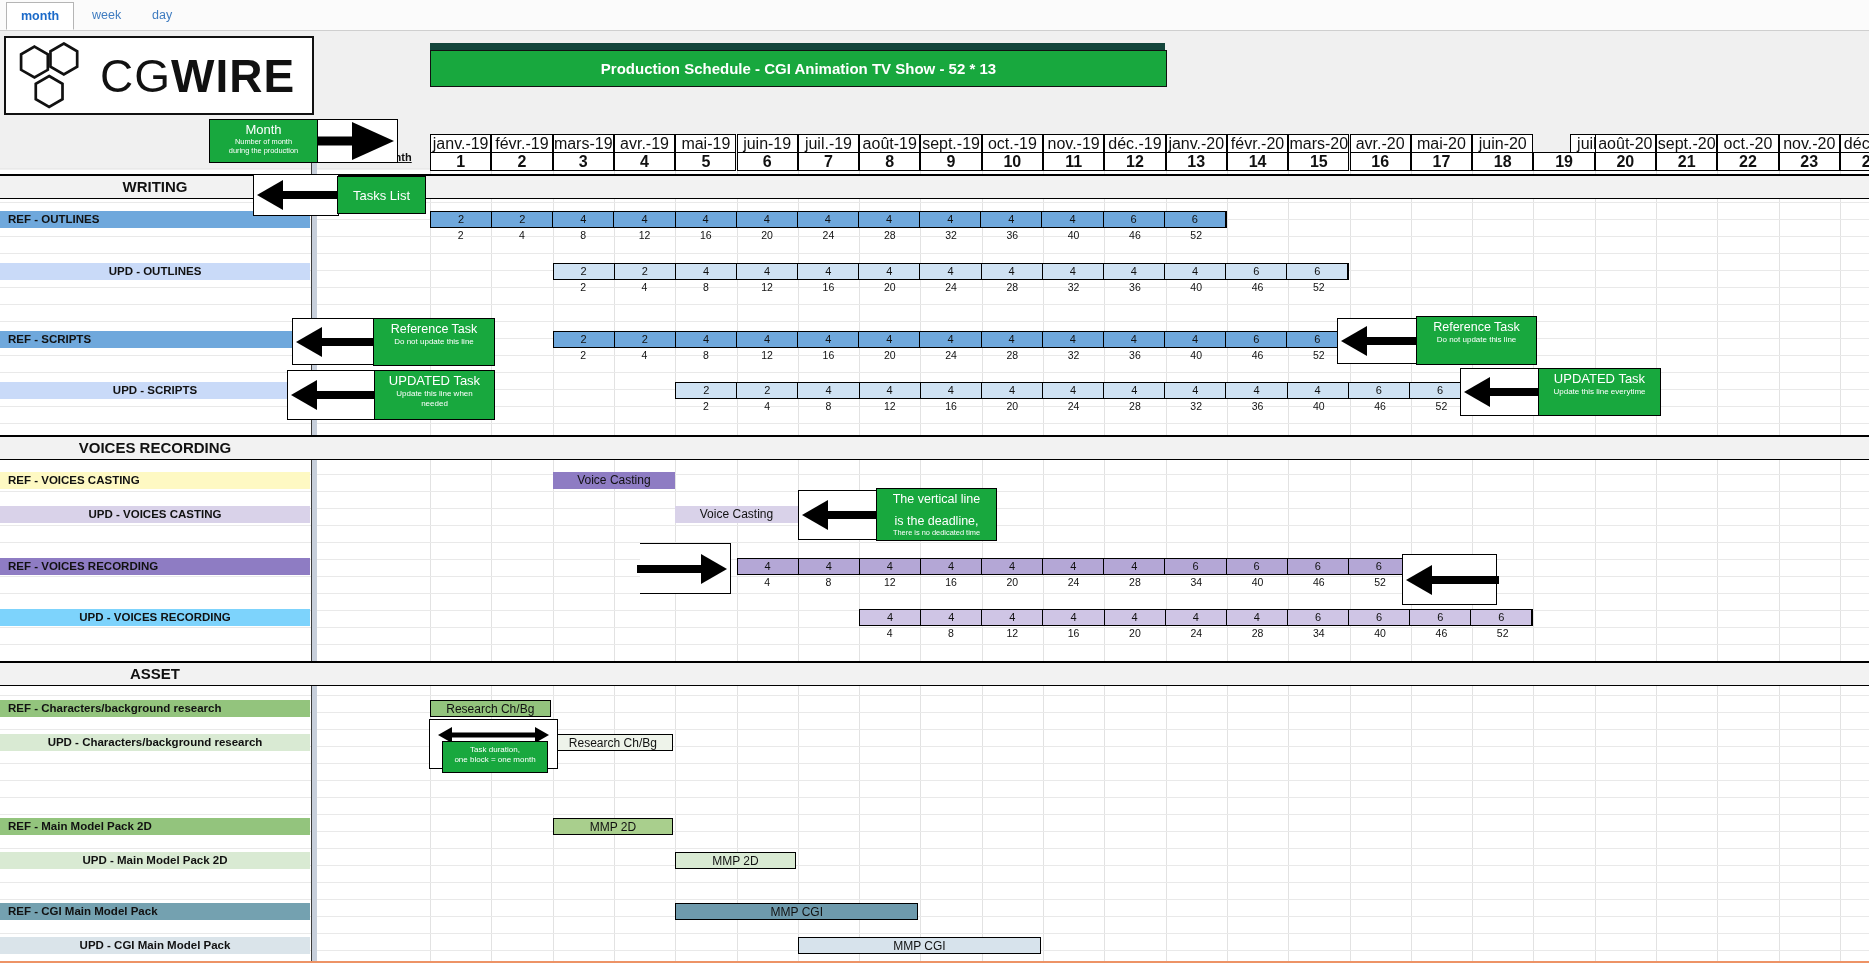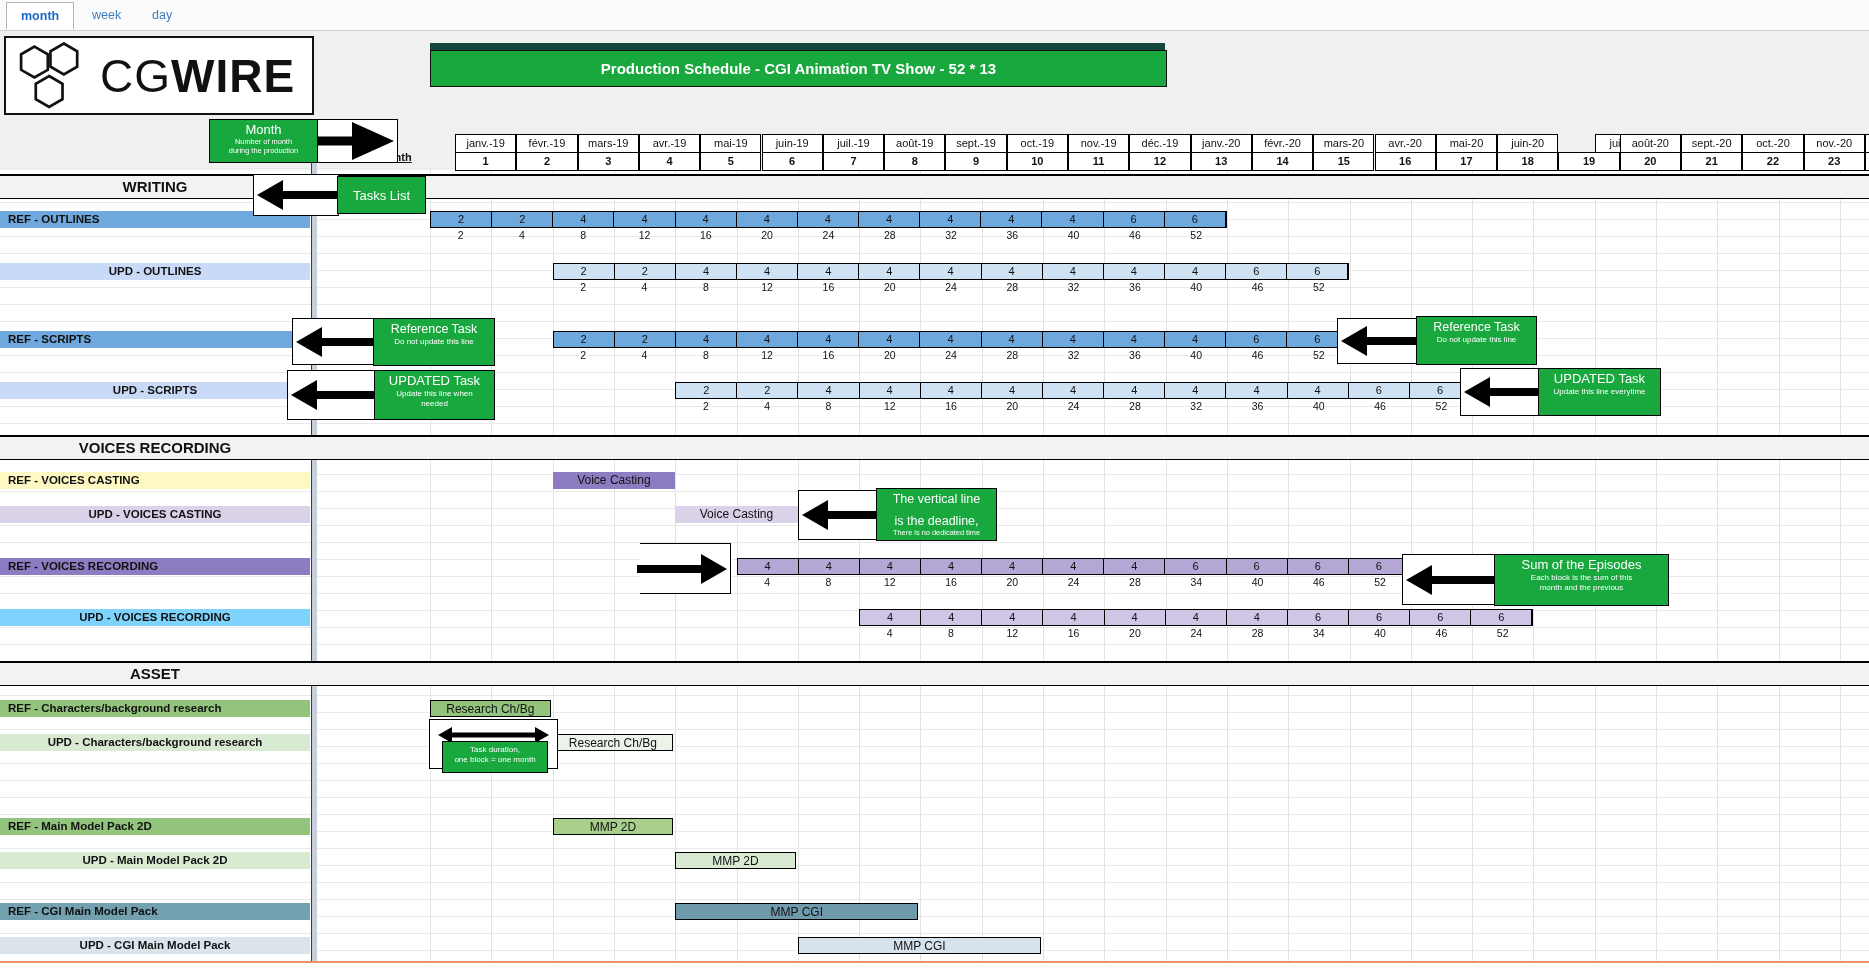--- a/index.html
+++ b/index.html
@@ -33,7 +33,7 @@
           border-left:1px solid #3c3c3c;z-index:2;}
   
   .mcell,.ncell{position:absolute;height:17px;background:#fff;border:1px solid #000;
-          text-align:center;font-size:11px;line-height:17px;white-space:nowrap;overflow:hidden;z-index:3;margin-left:25px;}
+          text-align:center;font-size:16px;line-height:17px;white-space:nowrap;overflow:hidden;z-index:3;}
   .ncell{font-weight:bold;}
   
   .band{position:absolute;left:0;width:1869px;height:22px;background:#f2f2f2;border-top:2px solid #000;

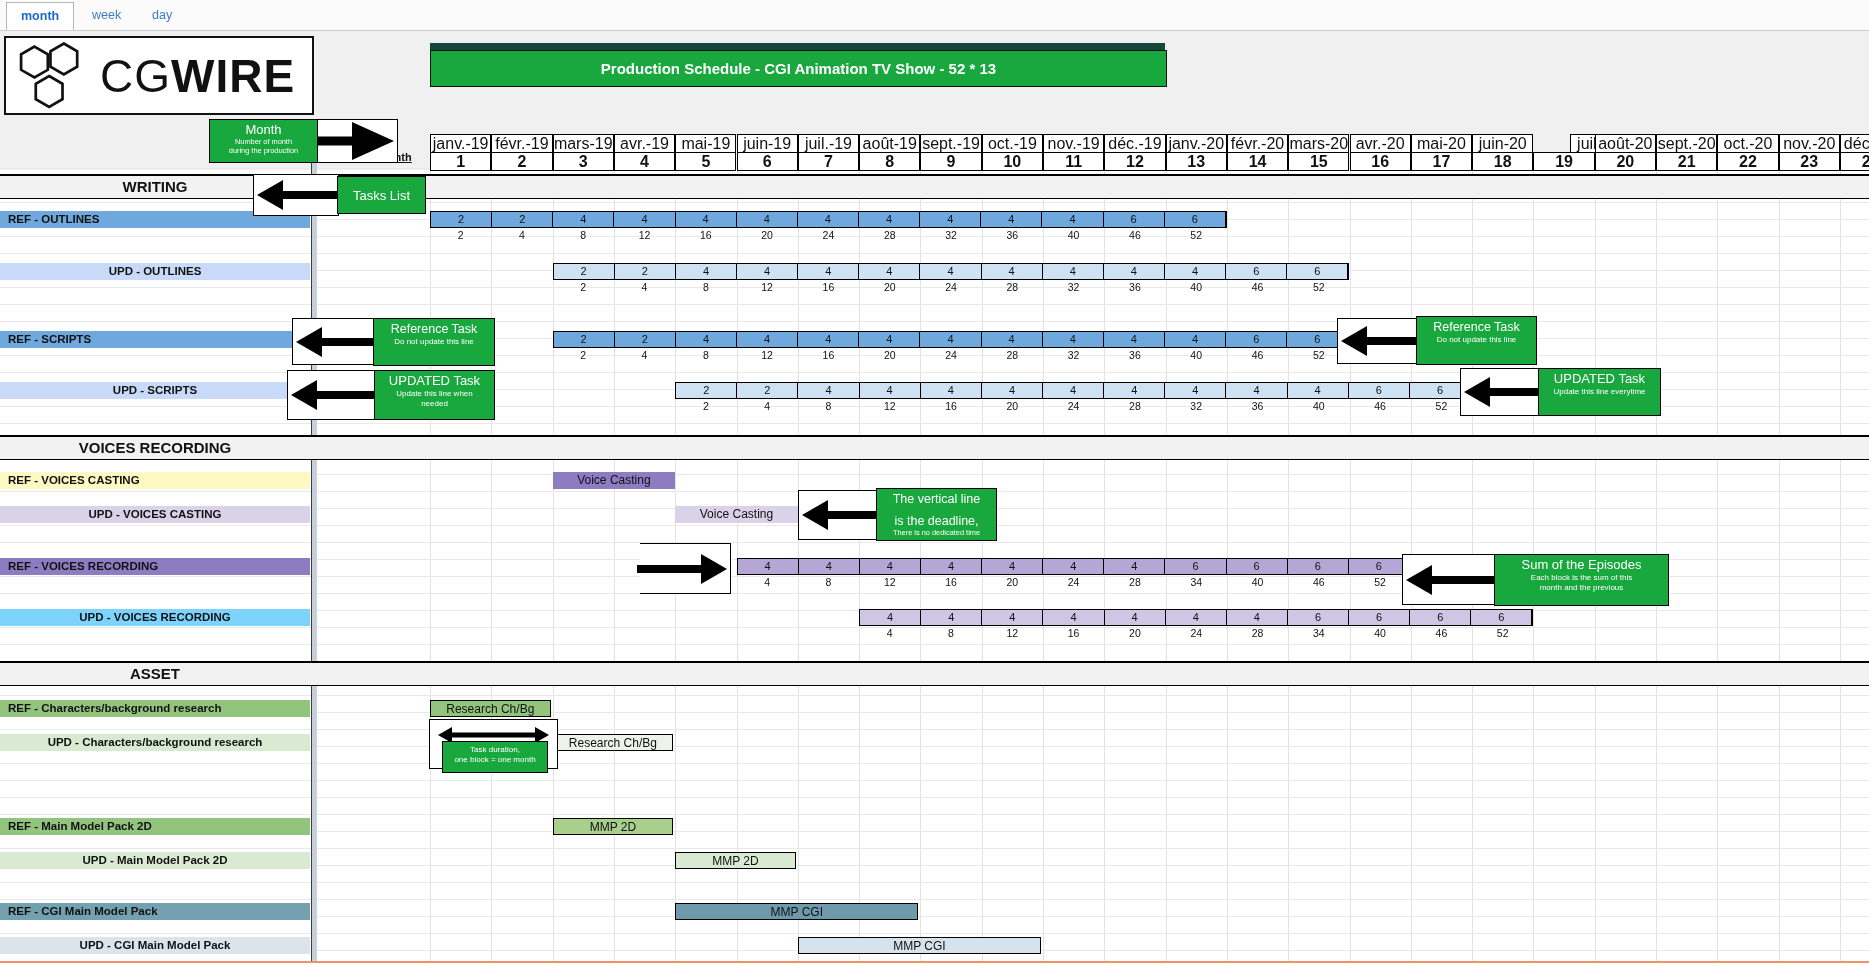--- a/index.html
+++ b/index.html
@@ -504,11 +504,6 @@
   <div class="abox" style="left:1402px;top:554px;width:93px;height:49px;">
     <span><i class="shaft-l"></i><i class="head-l"></i></span>
   </div>
-  <div class="note" style="left:1494px;top:554px;width:173px;height:50px;">
-    <div class="t1">Sum of the Episodes</div>
-    <div class="t2">Each block is the sum of this</div>
-    <div class="t2">month and the previous</div>
-  </div>
 
   <div class="abox" style="left:429px;top:719px;width:127px;height:48px;">
     <span class="dbl">

